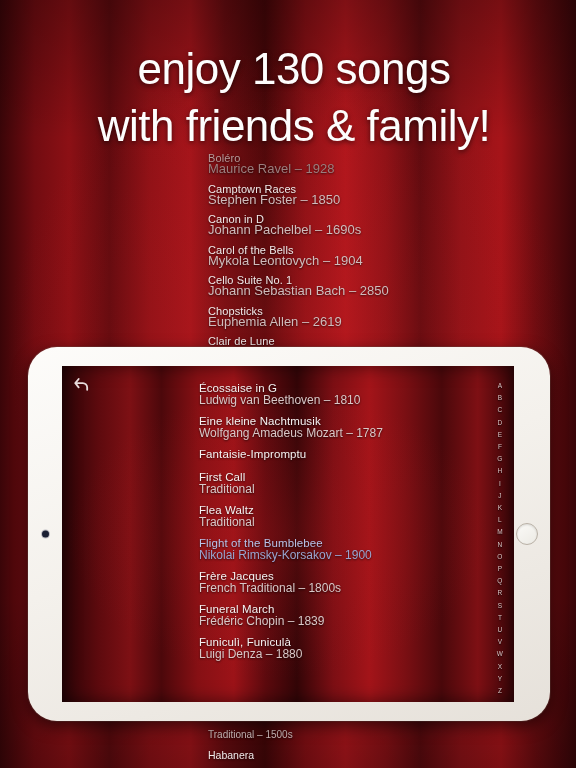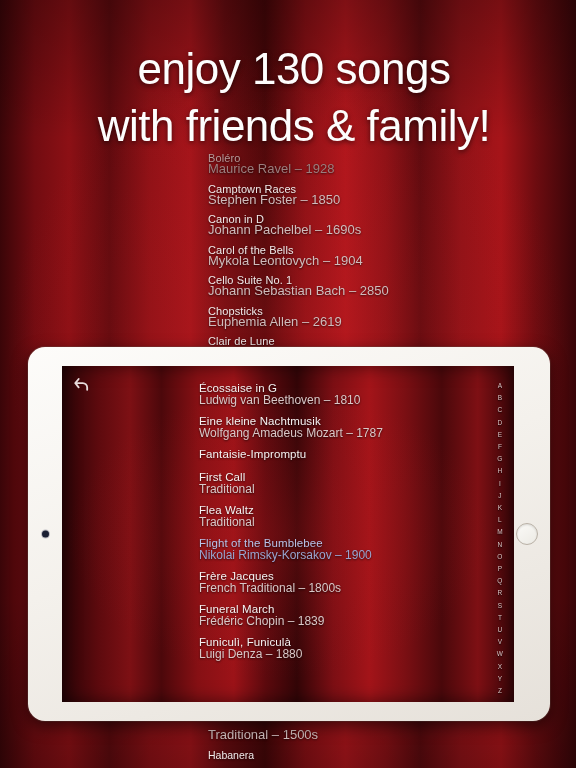--- a/index.html
+++ b/index.html
@@ -105,7 +105,7 @@
     left:28px; top:347px;
     width:522px; height:374px;
     background:linear-gradient(160deg,#fdfcfa 0%,#f4f1ec 45%,#e6e1da 100%);
-    border-radius:17px;
+    border-radius:29px;
     box-shadow:
       0 5px 16px rgba(0,0,0,.55),
       0 0 0 1px rgba(120,90,80,.35);

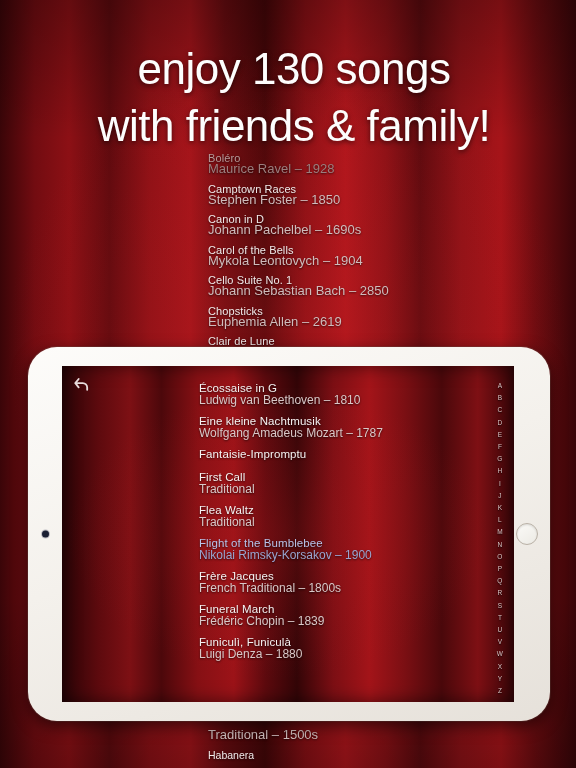--- a/index.html
+++ b/index.html
@@ -95,7 +95,7 @@
     text-shadow:0 1px 2px rgba(0,0,0,.6);
   }
   .bg-list-bottom .meta {
-    color:#cfbcbc; font-size:13px; line-height:10px;
+    color:#cfbcbc; font-size:10px; line-height:10px;
     text-shadow:0 1px 2px rgba(0,0,0,.6);
   }
 

